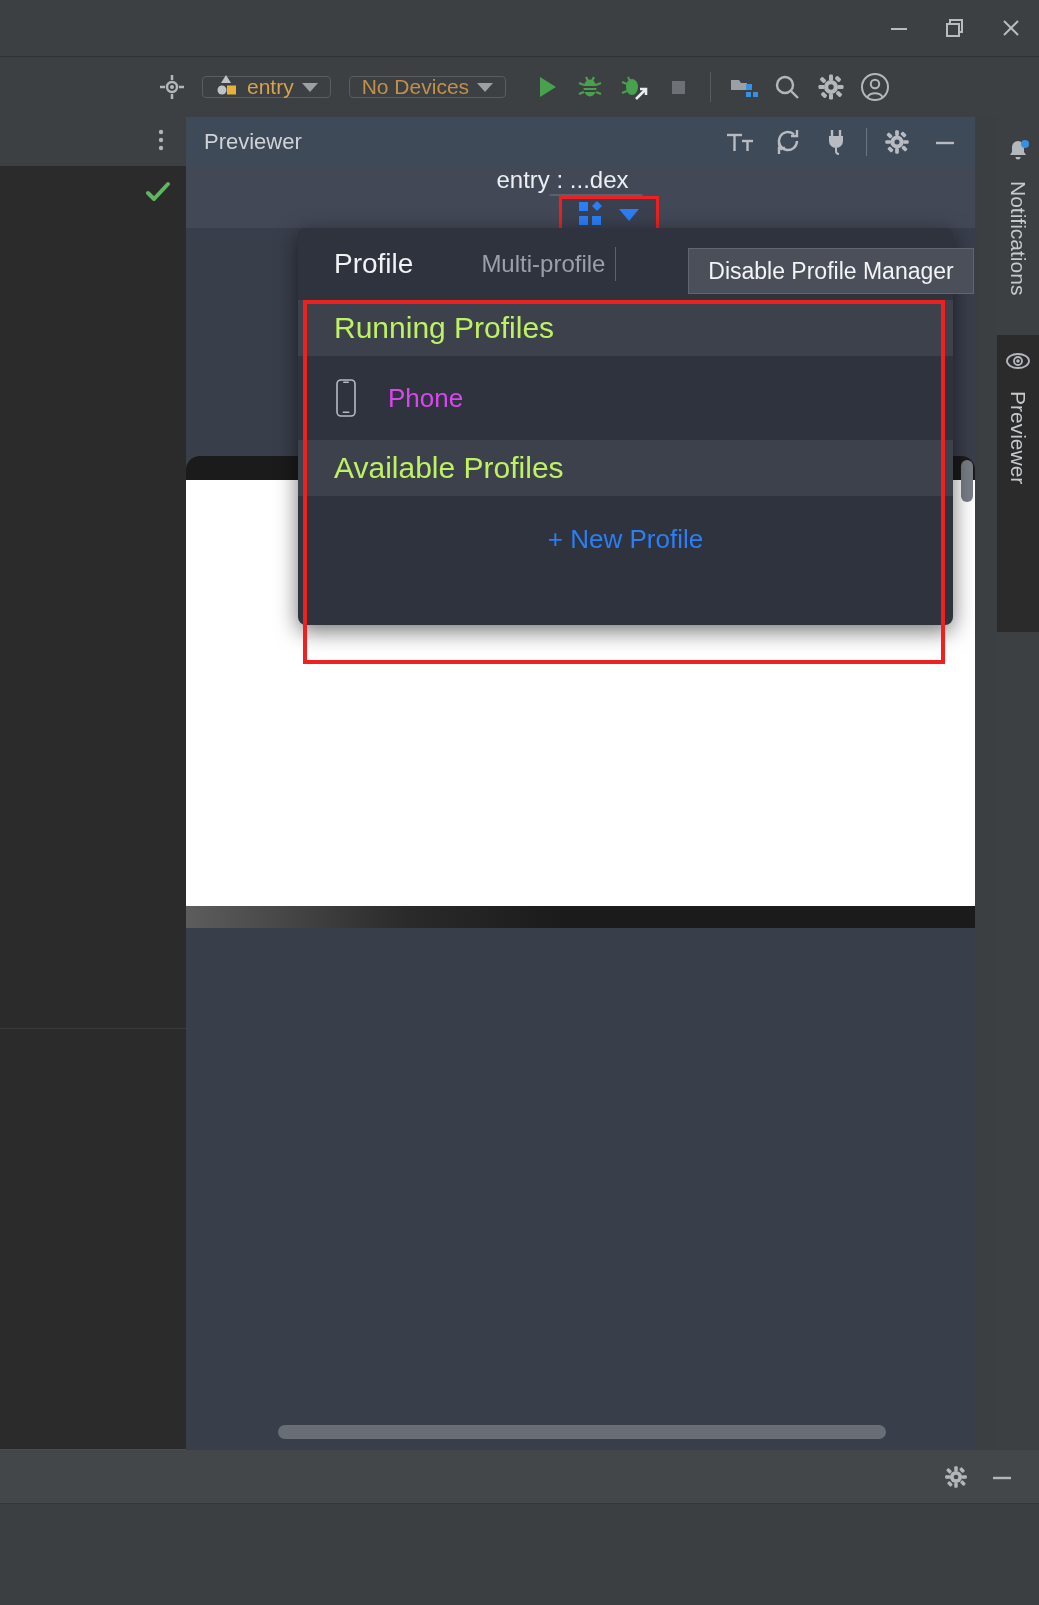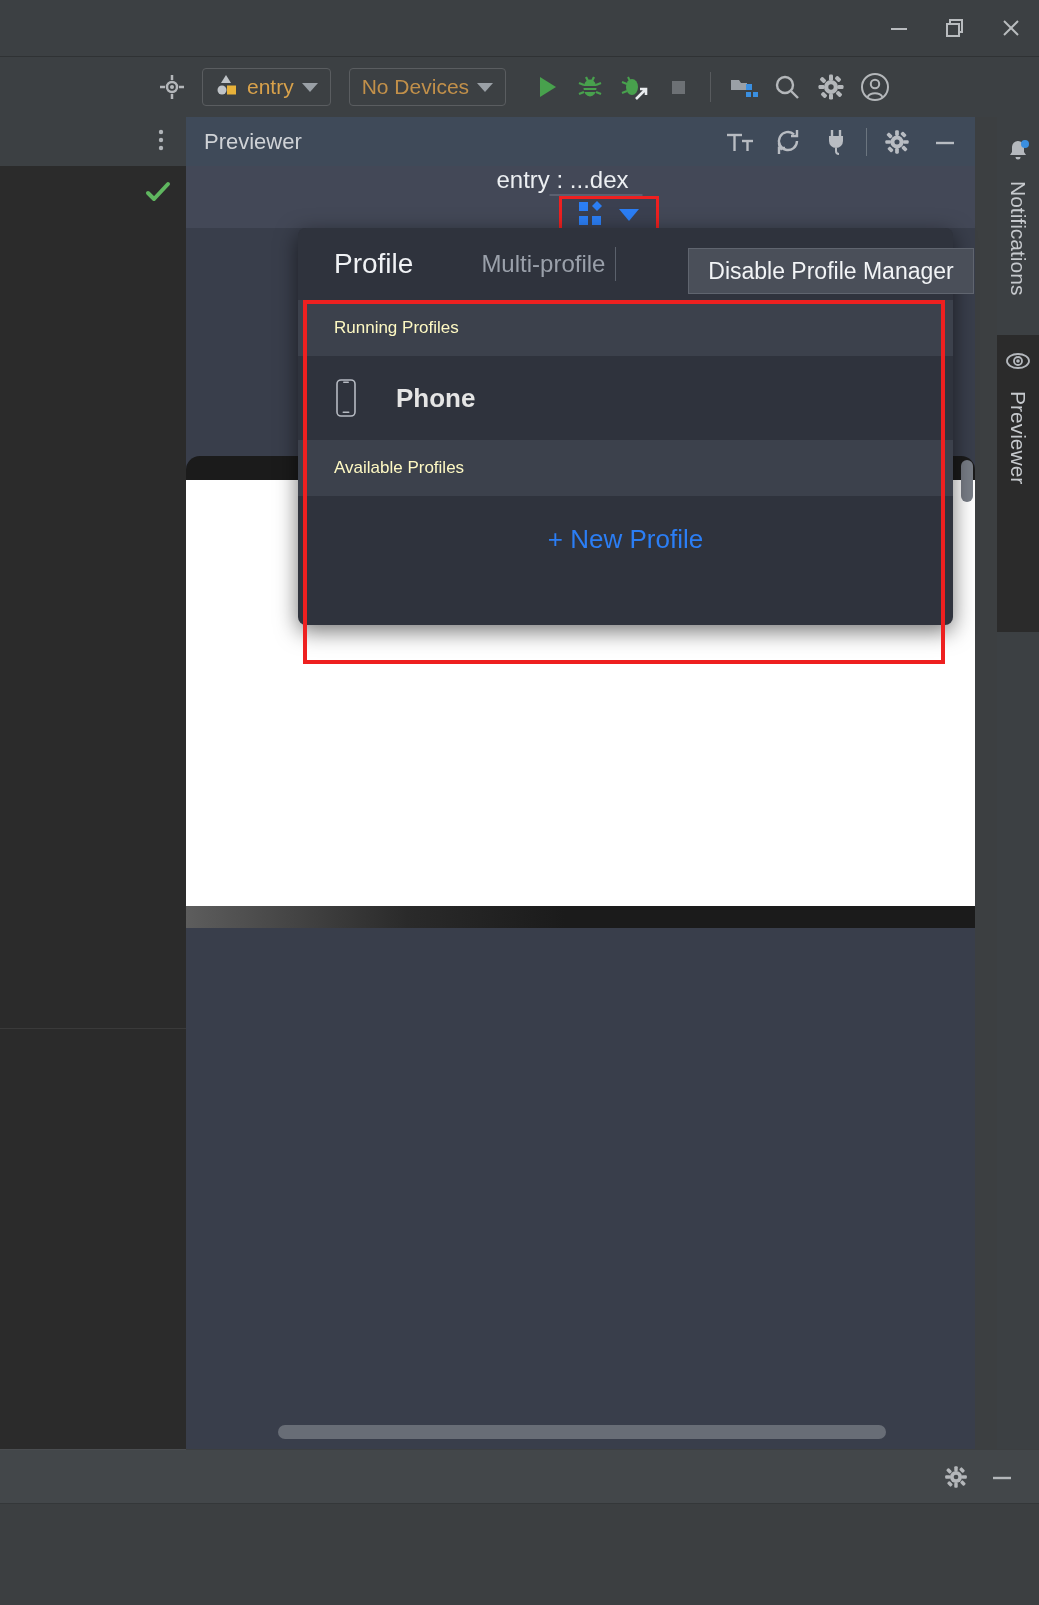--- a/index.html
+++ b/index.html
@@ -39,7 +39,7 @@
     color: #b4b7ba; flex: 0 0 auto;
   }
   .combo {
-    height: 38px; border: 1px solid #5a5d60; border-radius: 4px;
+    height: 22px; border: 1px solid #5a5d60; border-radius: 4px;
     display: flex; align-items: center; gap: 8px;
     padding: 0 12px; margin-left: 8px;
     color: #d9a24b;

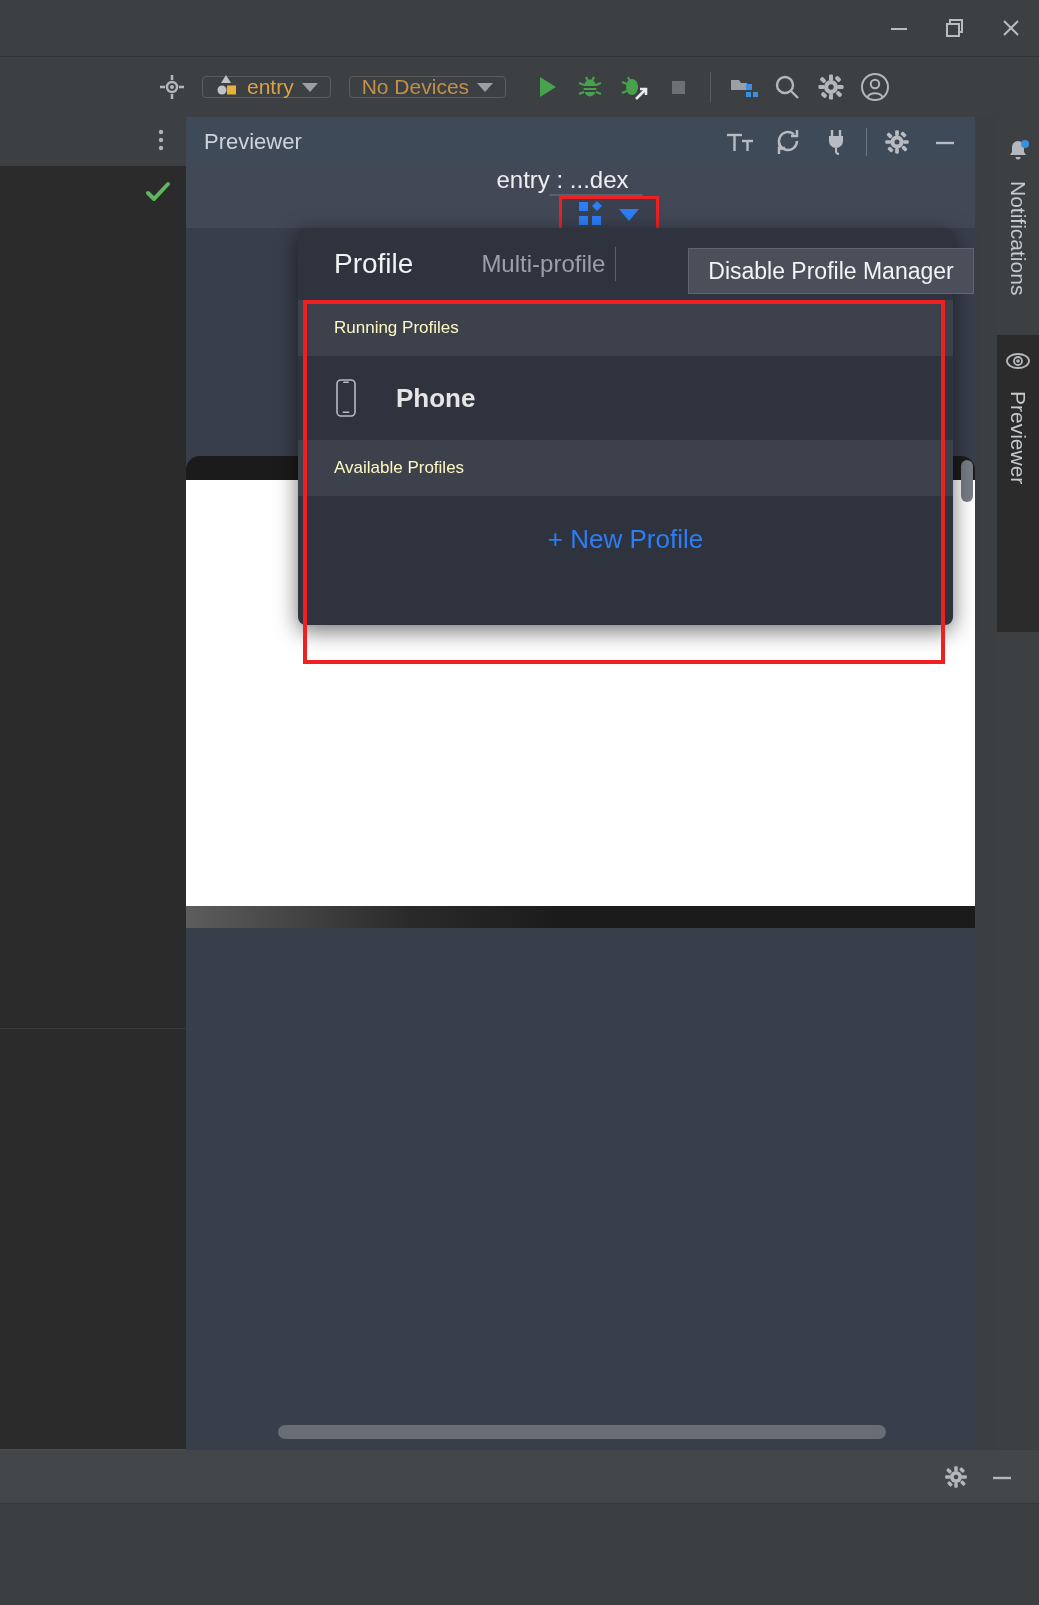--- a/index.html
+++ b/index.html
@@ -156,7 +156,7 @@
   .sect-head {
     height: 56px; background: #3c414c;
     display: flex; align-items: center; padding-left: 36px;
-    color: #fef9c3; font-size: 17px;
+    color: #bef264; font-size: 30px;
   }
   .prof-row {
     height: 84px; background: #2f333d;

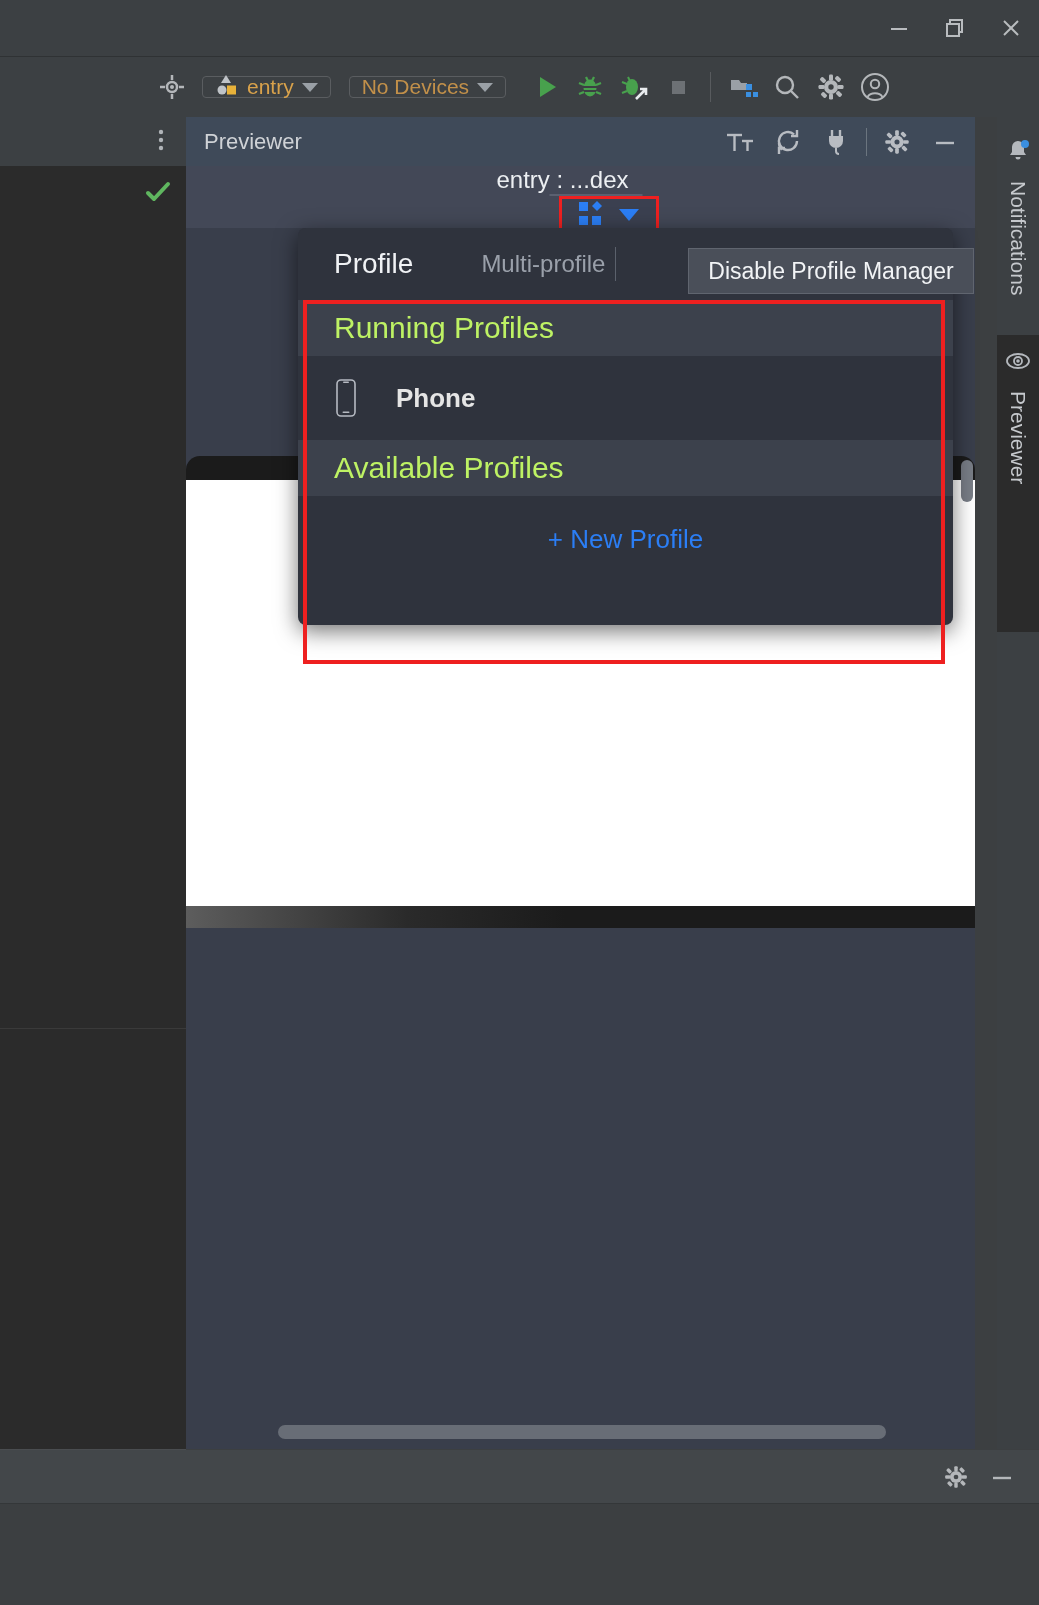--- a/index.html
+++ b/index.html
@@ -163,7 +163,7 @@
     display: flex; align-items: center; padding-left: 36px;
   }
   .prof-row .p-icon { width: 54px; display: flex; align-items: center; justify-content: flex-start; color: #b6bac2; }
-  .prof-row .p-label { color: #e5e5e5; font-size: 26px; margin-left: 8px; font-weight: bold; }
+  .prof-row .p-label { color: #d946ef; font-size: 26px; margin-left: 0; }
 
   .newprofile {
     height: 86px; display: flex; align-items: center; justify-content: center;

